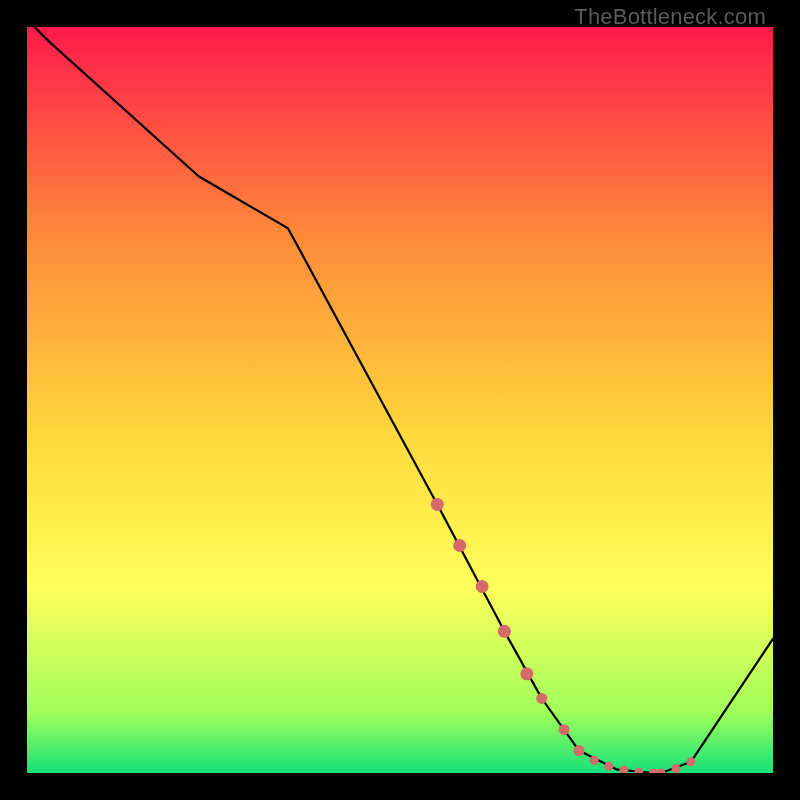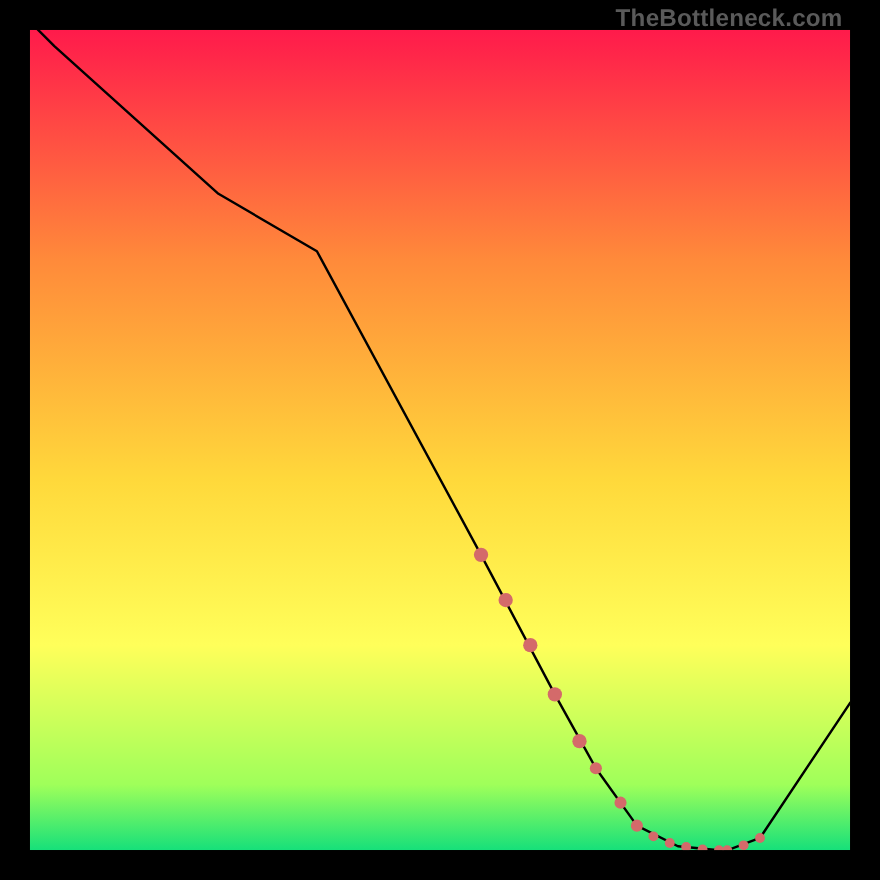--- a/index.html
+++ b/index.html
@@ -25,7 +25,7 @@
     right: 34px;
     color: #5a5a5a;
     font-size: 22px;
-    font-weight: 700;
+    font-weight: 400;
     letter-spacing: 0.2px;
     z-index: 20;
   }

